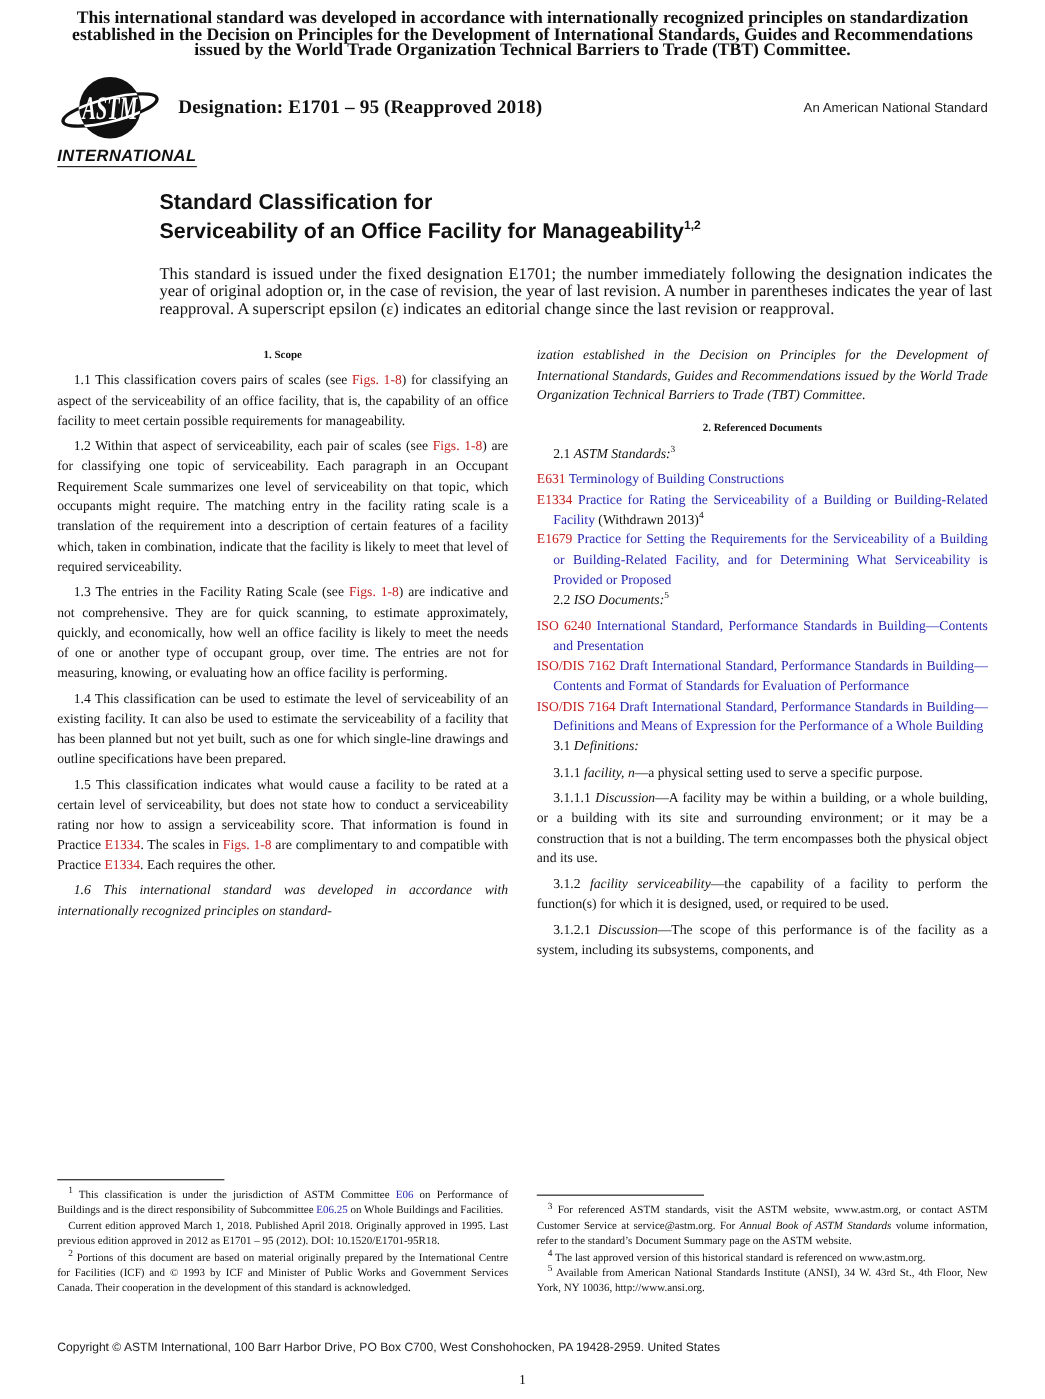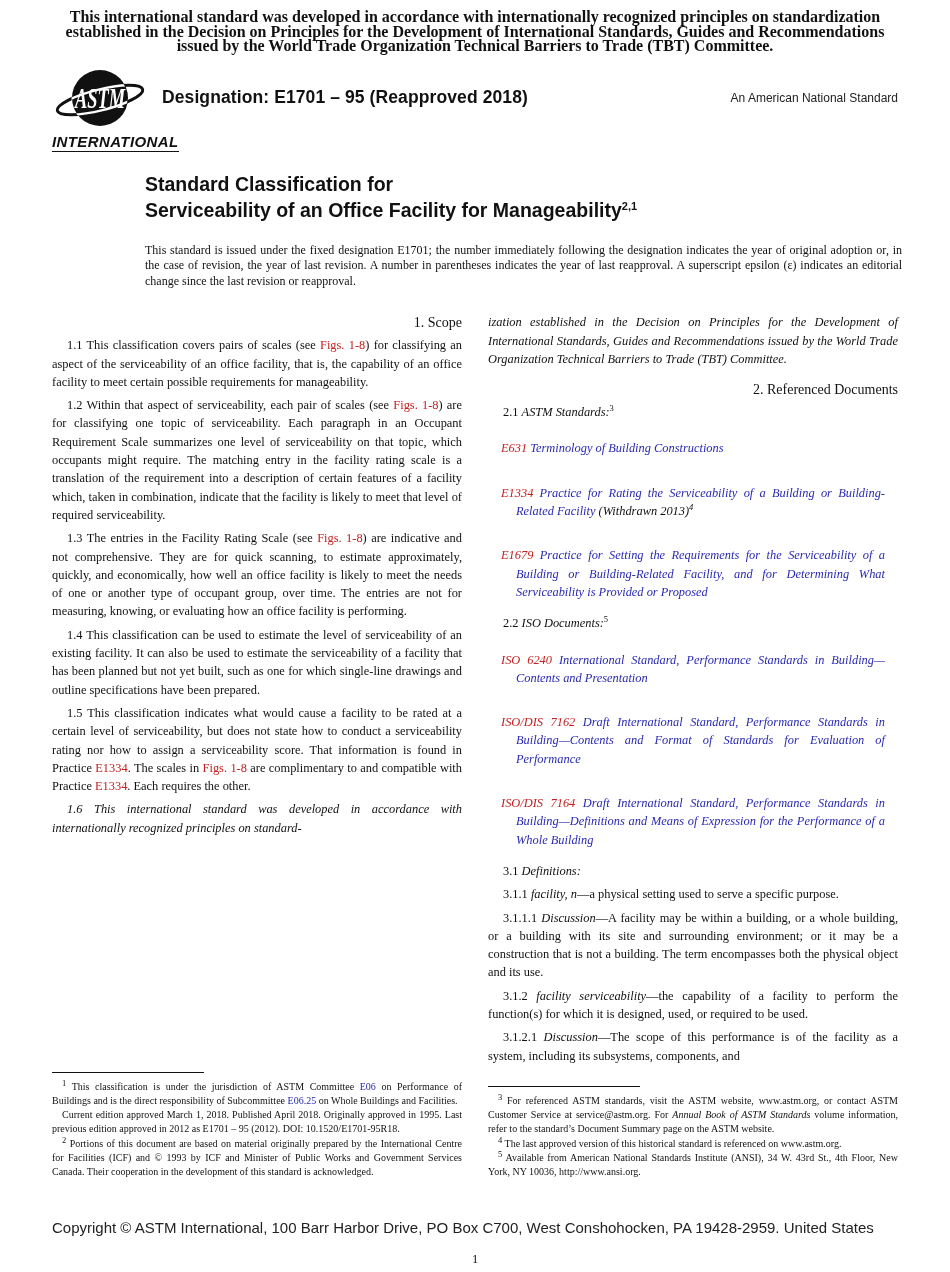--- a/index.html
+++ b/index.html
@@ -30,7 +30,7 @@
     display:inline-block;padding-bottom:1px;margin-top:-2px;
   }
   .designation{
-    font-family:Liberation Sans, sans-serif;font-weight:bold;
+    font-family:Liberation Serif, serif;font-weight:bold;
     font-size:17.5px;margin:20px 0 0 14px;letter-spacing:.1px;
   }
   .ans-note{

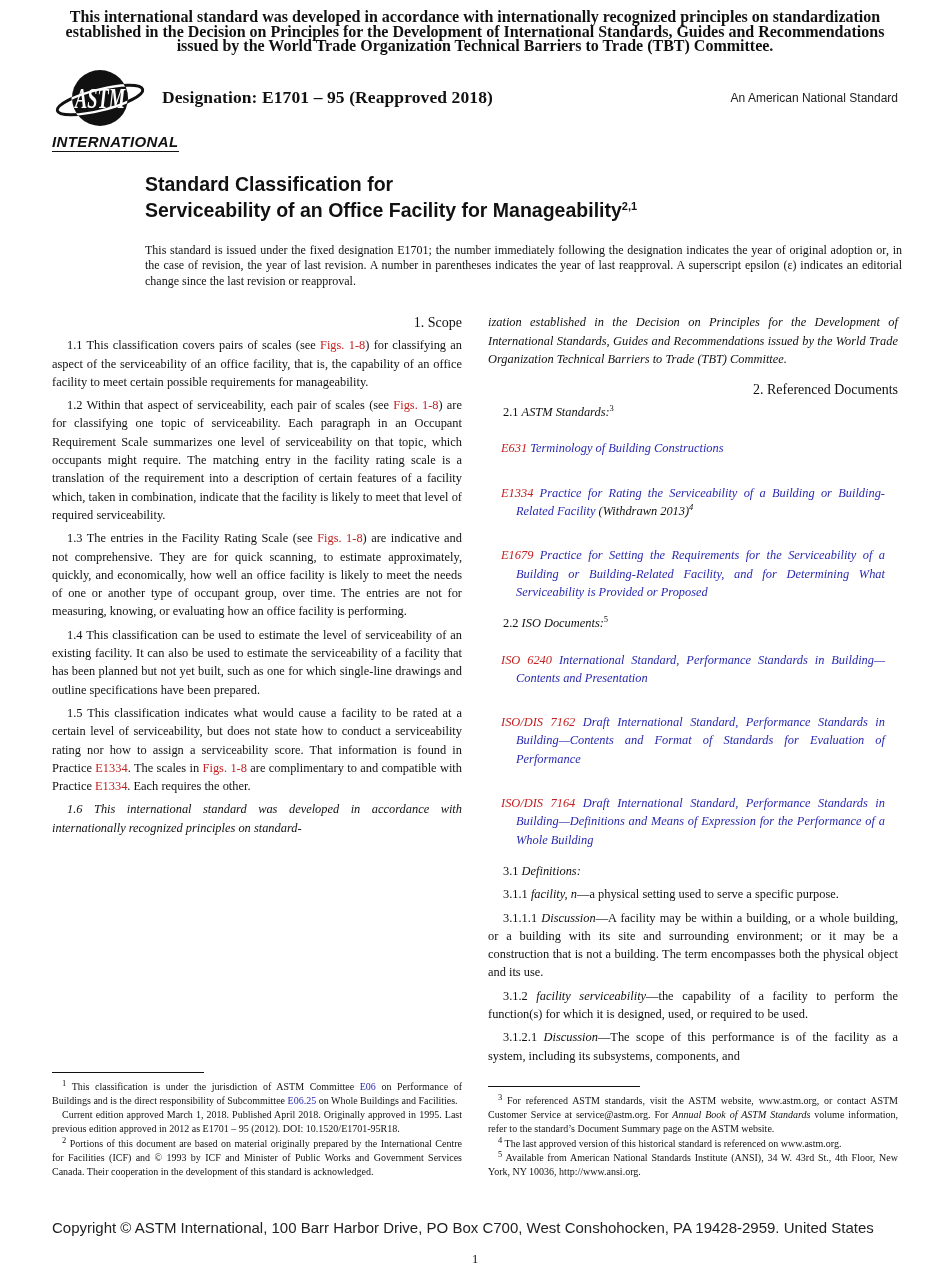--- a/index.html
+++ b/index.html
@@ -118,7 +118,7 @@
 
   <div class="title-block">
     <p class="doc-title">Standard Classification for</p>
-    <p class="doc-title"><span>Serviceability of an Office Facility for Manageability</span><span class="tsup">2,1</span></p>
+    <p class="doc-title"><span>Serviceability of an Office Facility for Manageability</span><span class="tsup">1,2</span></p>
   </div>
 
   <div class="issuance">This standard is issued under the fixed designation E1701; the number immediately following the designation indicates the year of original adoption or, in the case of revision, the year of last revision. A number in parentheses indicates the year of last reapproval. A superscript epsilon (ε) indicates an editorial change since the last revision or reapproval.</div>

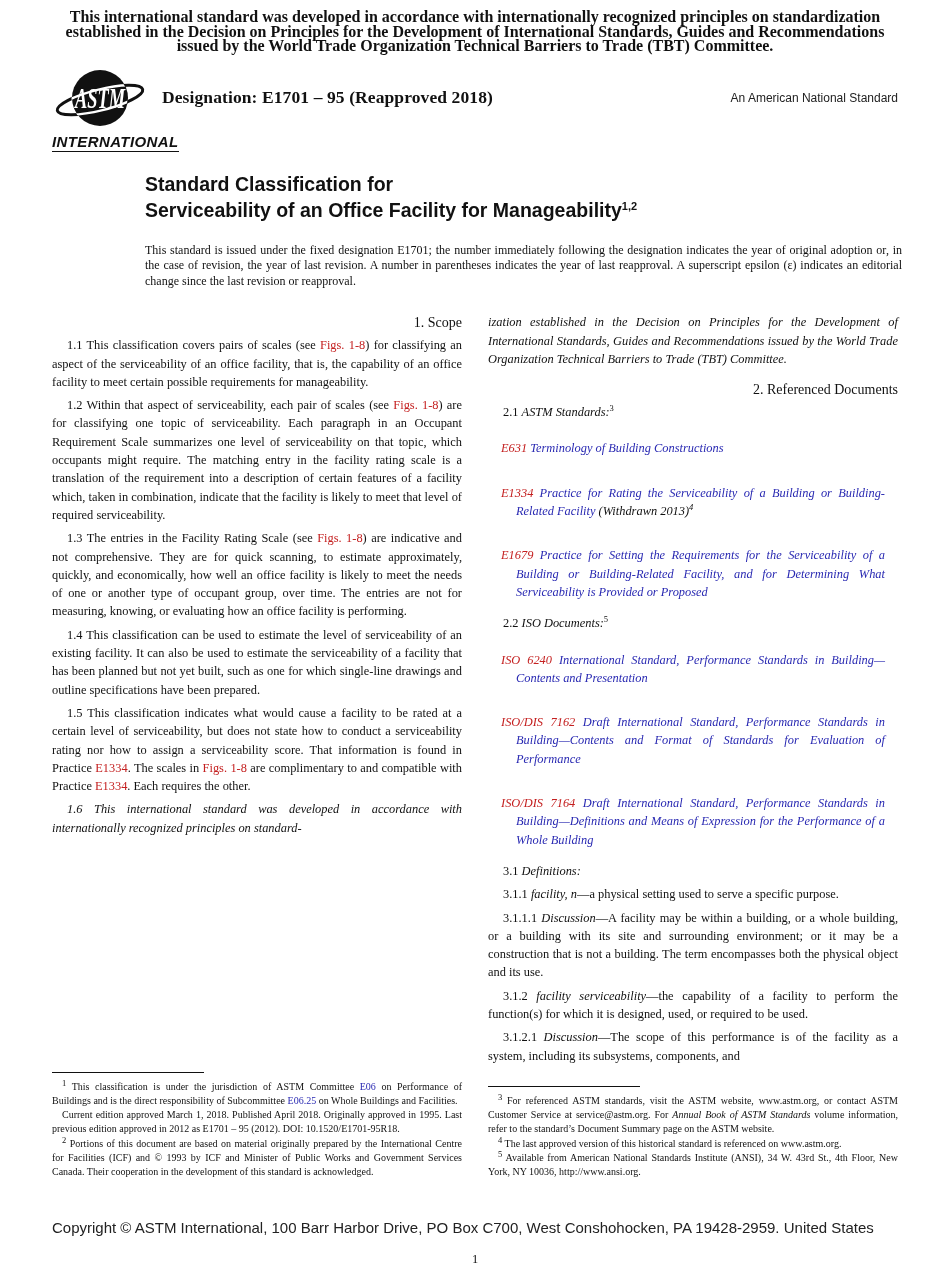--- a/index.html
+++ b/index.html
@@ -48,7 +48,7 @@
 
   .issuance{
     margin:20px 0 0 93px;width:757px;
-    font-size:12px;line-height:15.6px;text-align:justify;
+    font-size:15px;line-height:15.6px;text-align:justify;
   }
 
   

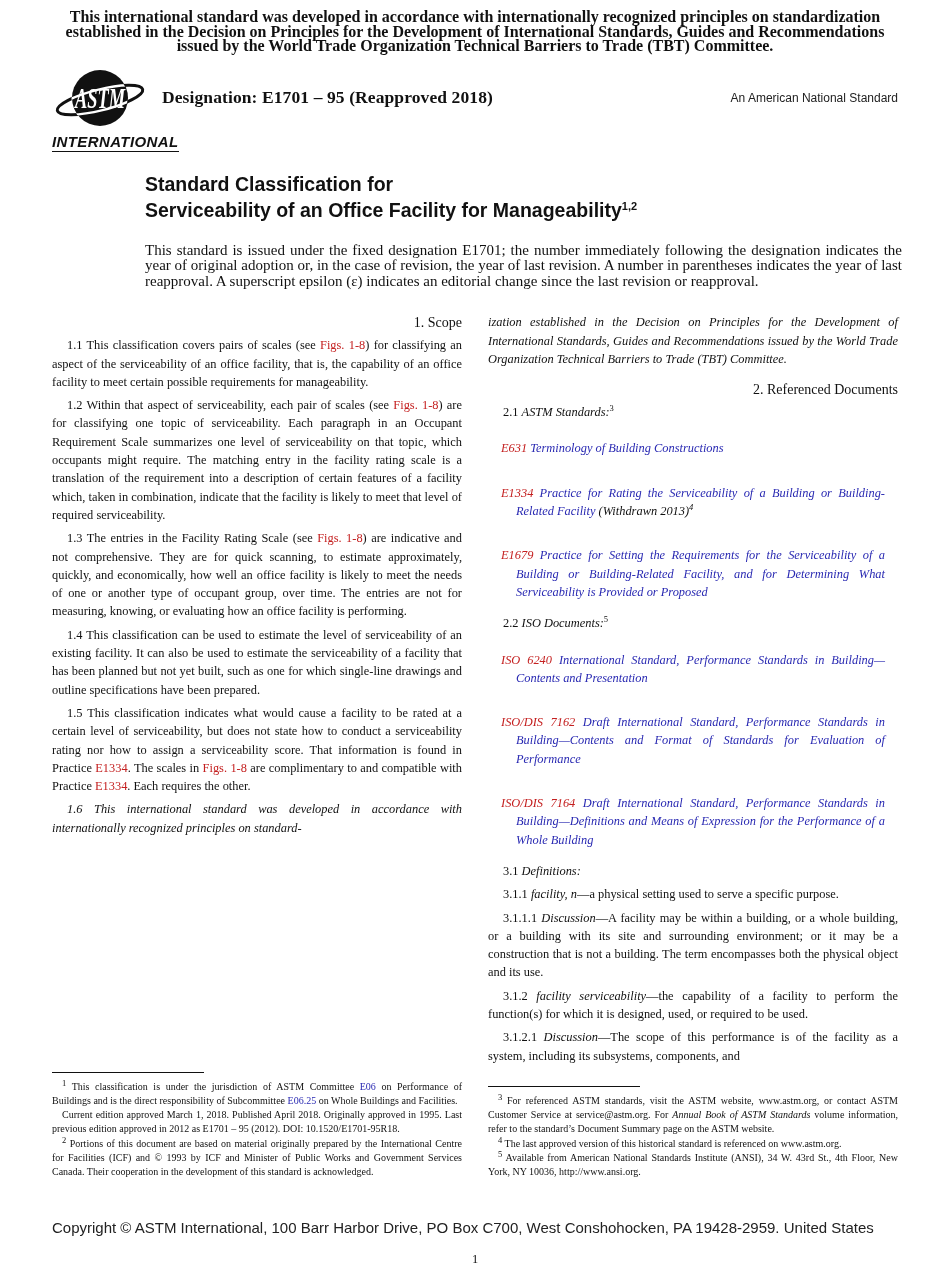--- a/index.html
+++ b/index.html
@@ -58,7 +58,7 @@
     font-size:12.4px;line-height:18.3px;text-align:justify;
   }
   .col h2{
-    font-size:14px;font-weight:normal;text-align:right;
+    font-size:10px;font-weight:bold;text-align:center;
     margin:9px 0 5px;line-height:16px;
   }
   .col h2.first{margin-top:2px;}

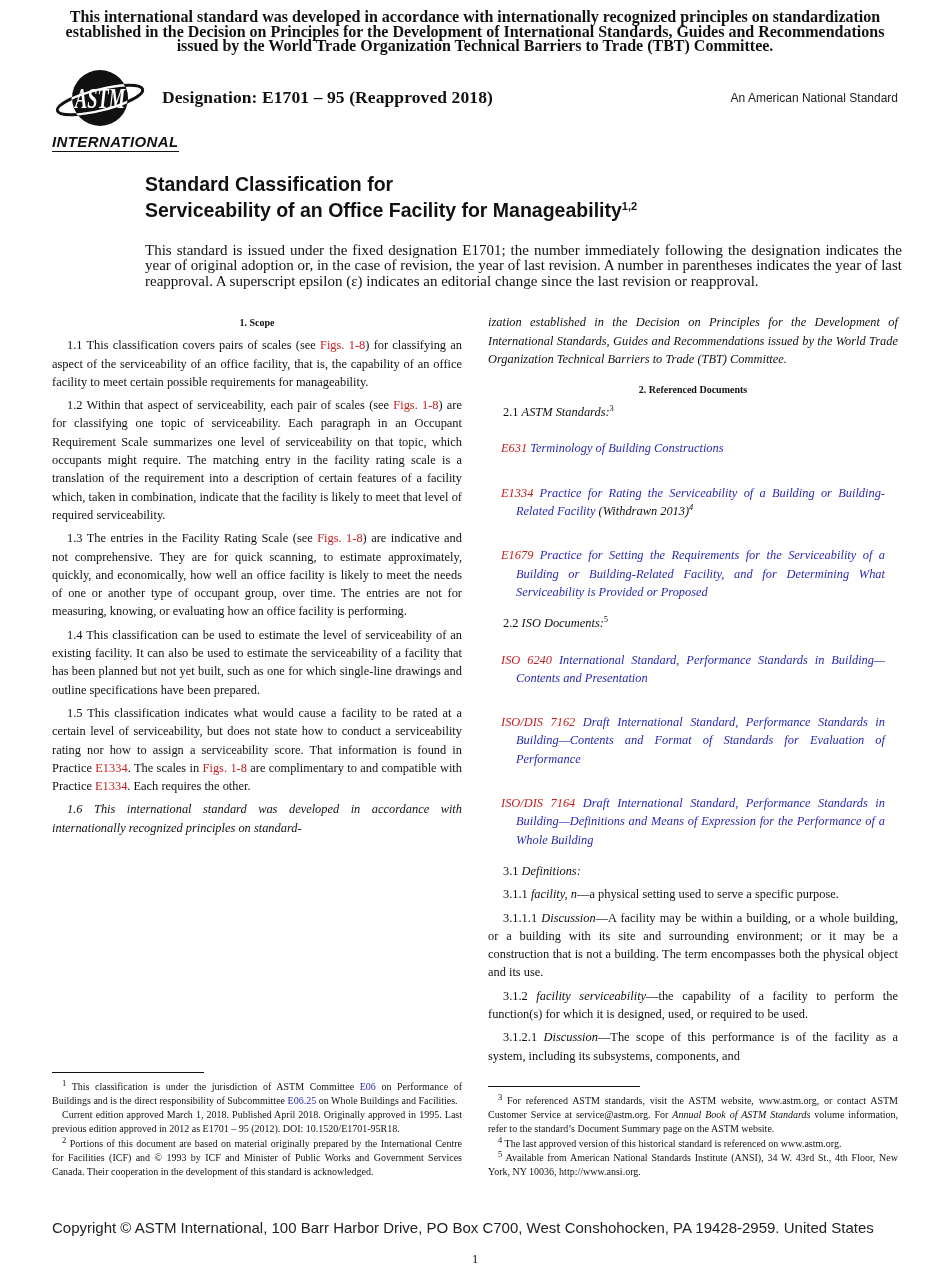--- a/index.html
+++ b/index.html
@@ -64,7 +64,7 @@
   .col h2.first{margin-top:2px;}
   .col p{margin:0 0 5px;text-indent:15px;}
   .col p.cont{text-indent:0;}
-  .ref{padding-left:15px;text-indent:-15px;margin:13px;font-style:italic;}
+  .ref{padding-left:15px;text-indent:-15px;margin:0;}
 
   .r{color:var(--ref-red);}
   .b{color:var(--link-blue);}

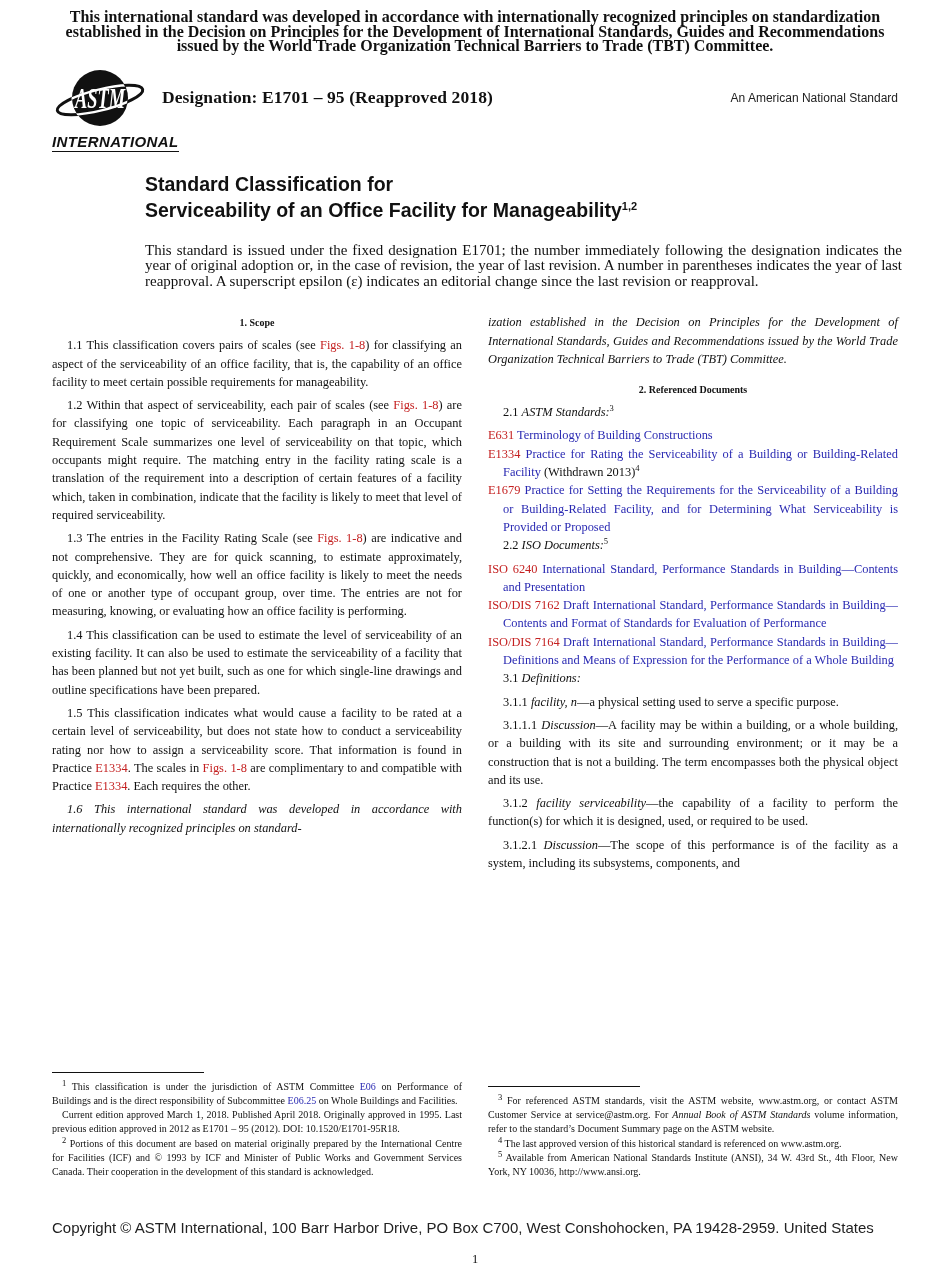--- a/index.html
+++ b/index.html
@@ -79,7 +79,7 @@
   
   .copyright{
     margin-top:40px;font-family:"Liberation Sans",sans-serif;
-    font-size:15px;color:#222;
+    font-size:11px;color:#222;
   }
   .page-number{text-align:center;font-size:12.5px;margin-top:16px;}
 

